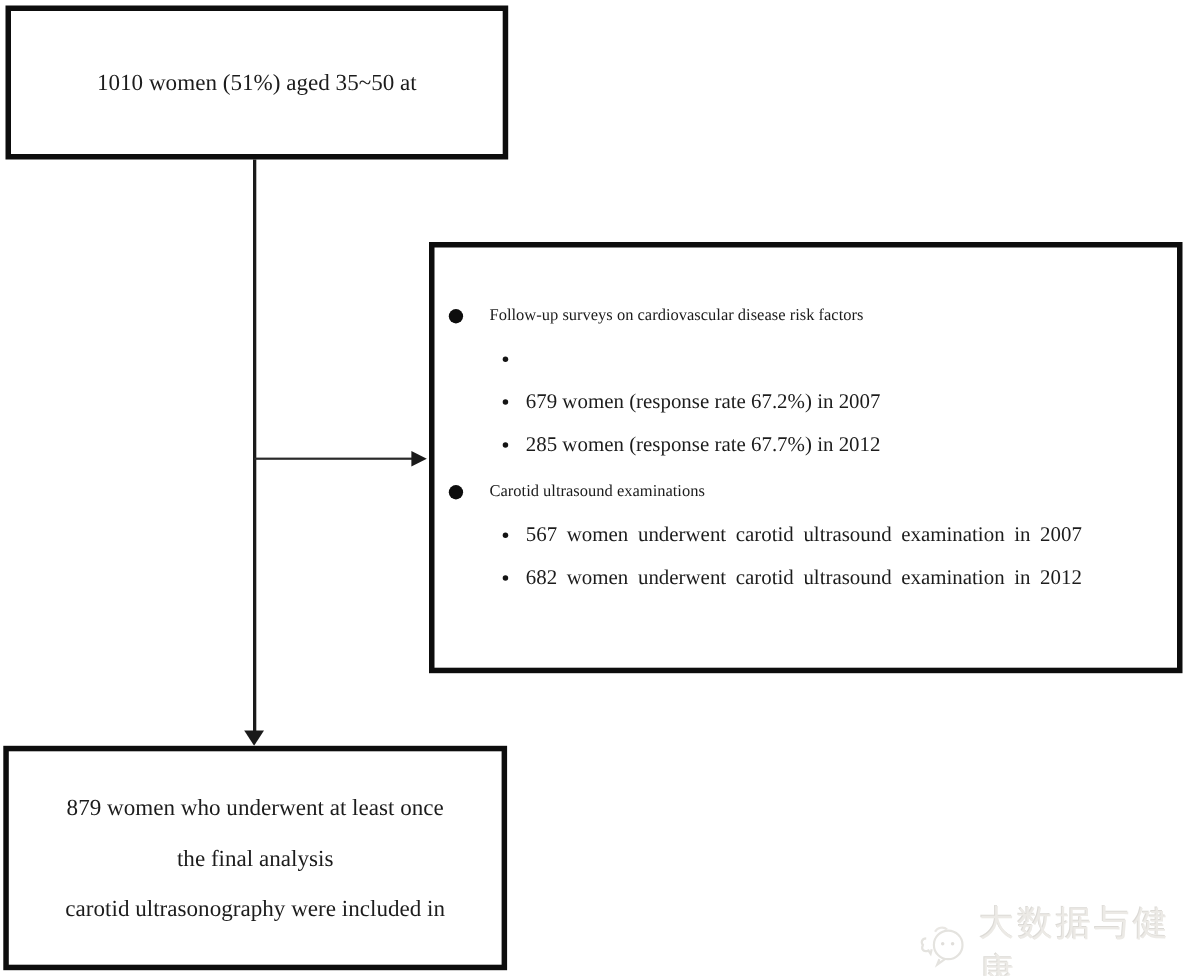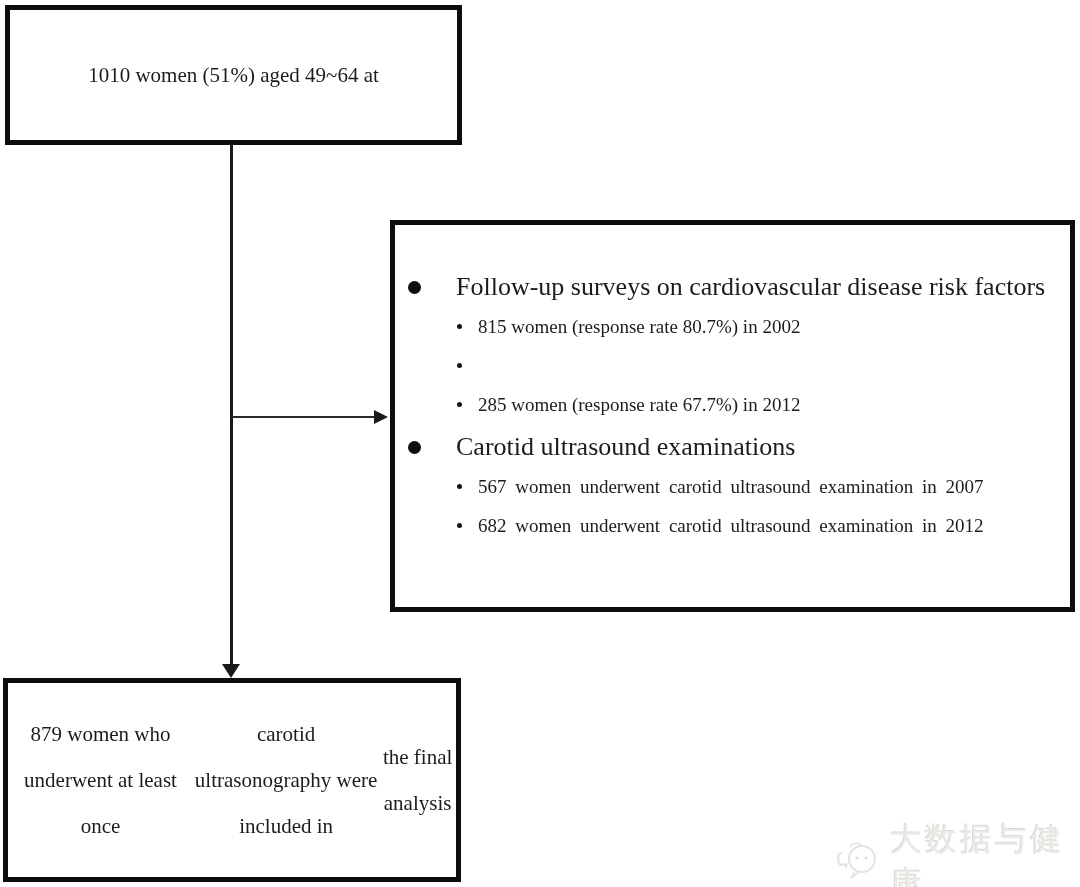--- a/index.html
+++ b/index.html
@@ -97,7 +97,7 @@
 <body>
 
 <div class="box top-box">
-  <div>1010 women (51%) aged 49~64 at</div>
+  <div>1010 women (51%) aged 35~50 at</div>
 </div>
 
 <div class="v-line"></div>

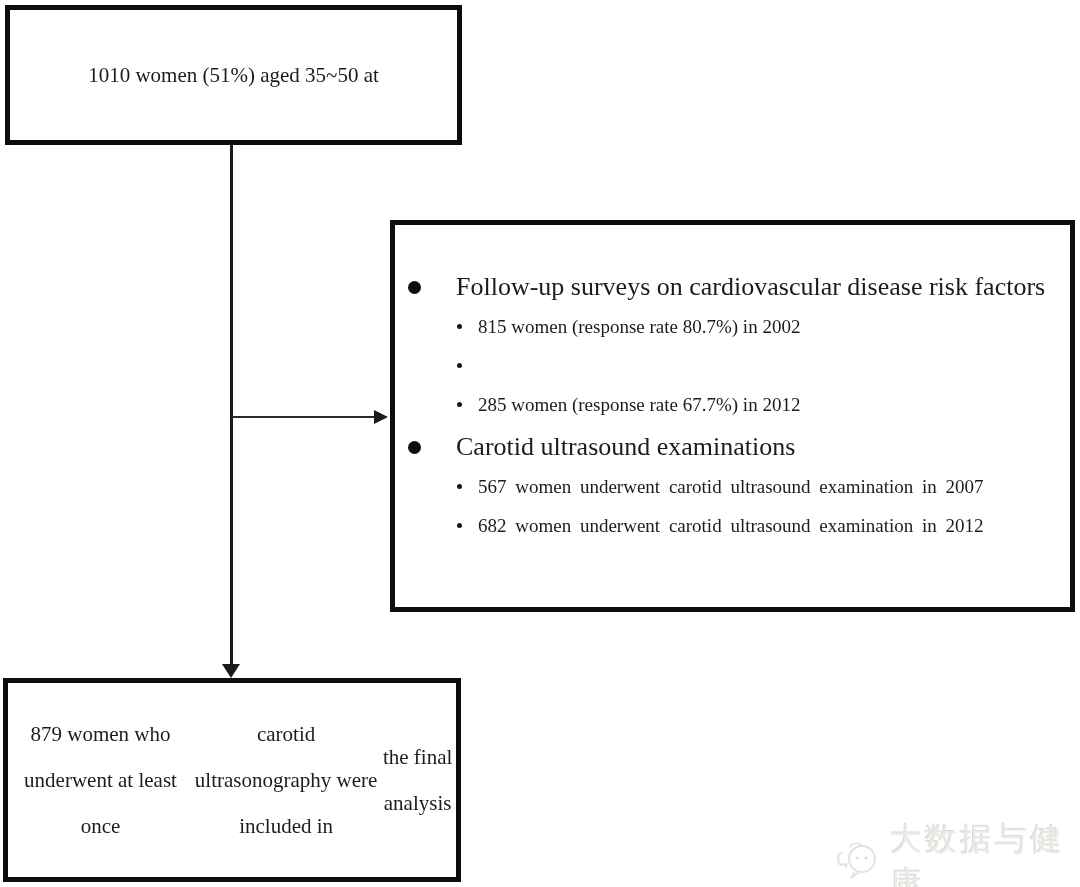--- a/index.html
+++ b/index.html
@@ -35,8 +35,7 @@
   .section-title-row {
     height: 40px; display: flex; align-items: center;
     margin-left: 13px;
-    font-size: 26px;
-    gap: 11px;
+    font-size: 15px;
   }
   .section-title-row + .item-row { margin-top: 0; }
   .big-bullet {

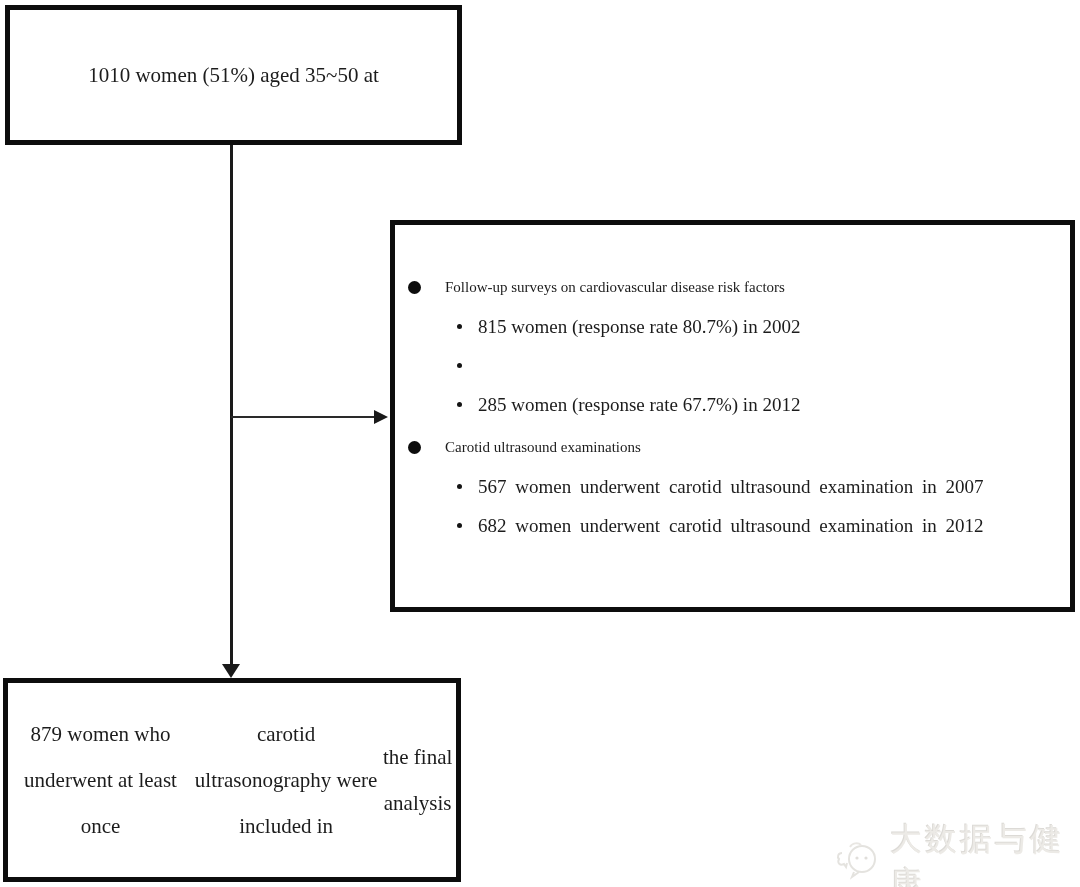--- a/index.html
+++ b/index.html
@@ -112,7 +112,6 @@
   </div>
   <div class="item-row">
     <span class="small-bullet"></span>
-    <span>815 women (response rate 80.7%) in 2002</span>
   </div>
   <div class="item-row">
     <span class="small-bullet"></span>

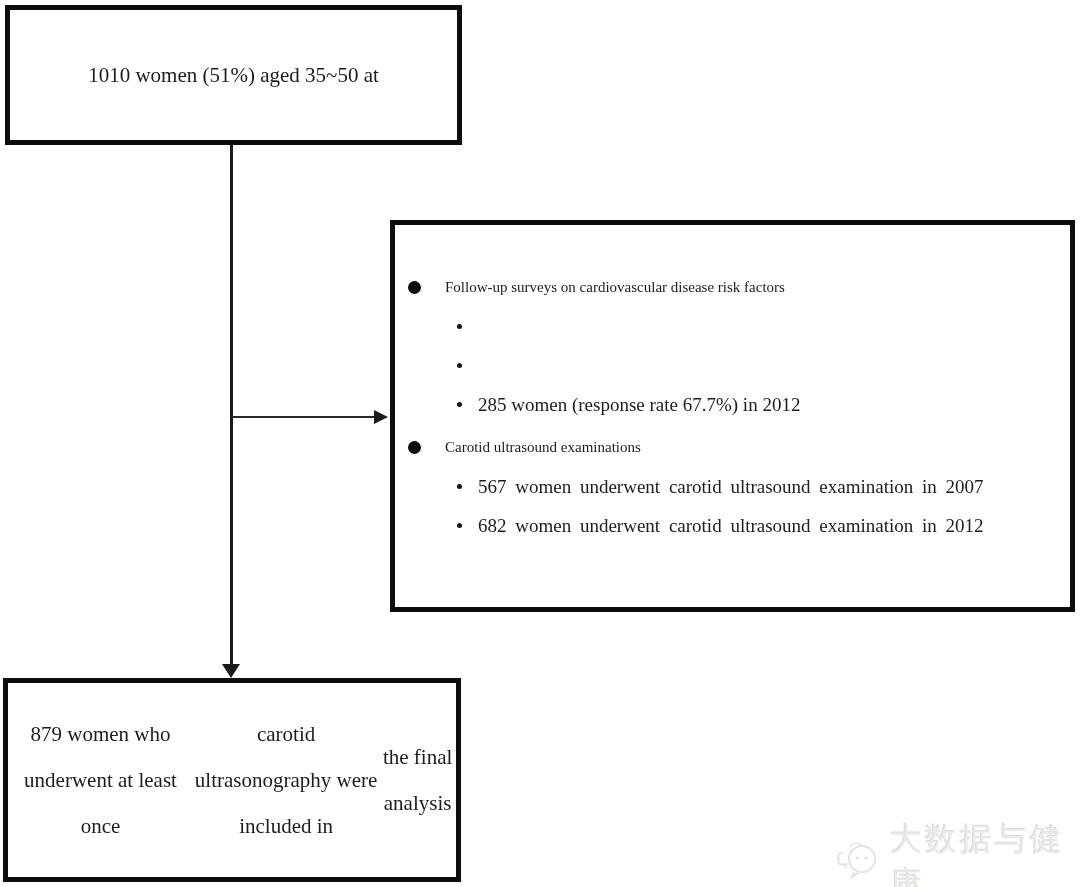--- a/index.html
+++ b/index.html
@@ -115,6 +115,7 @@
   </div>
   <div class="item-row">
     <span class="small-bullet"></span>
+    <span>679 women (response rate 67.2%) in 2007</span>
   </div>
   <div class="item-row">
     <span class="small-bullet"></span>

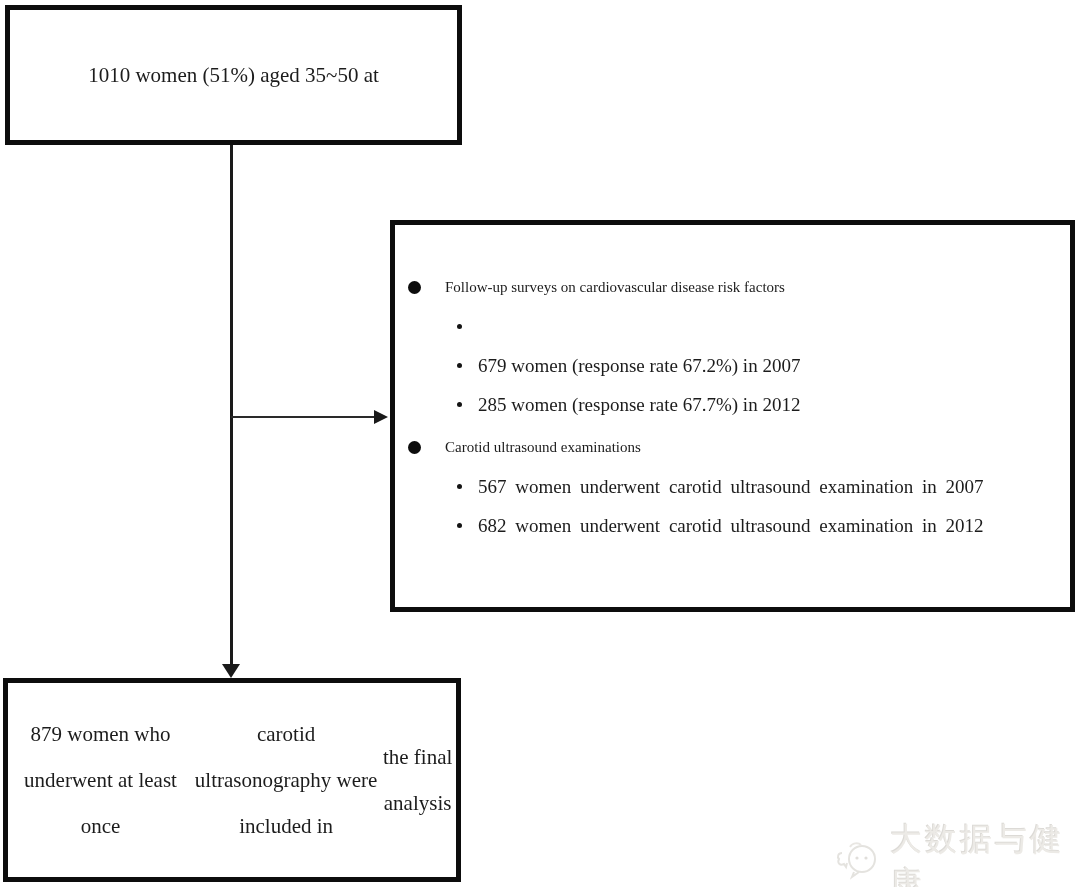--- a/index.html
+++ b/index.html
@@ -24,7 +24,7 @@
   }
   .bottom-box {
     left: 3px; top: 678px; width: 458px; height: 204px;
-    display: flex; flex-direction: row; justify-content: center; align-items: center;
+    display: flex; flex-direction: column; justify-content: center; align-items: center;
     font-size: 21px; line-height: 46px;
     text-align: center;
   }

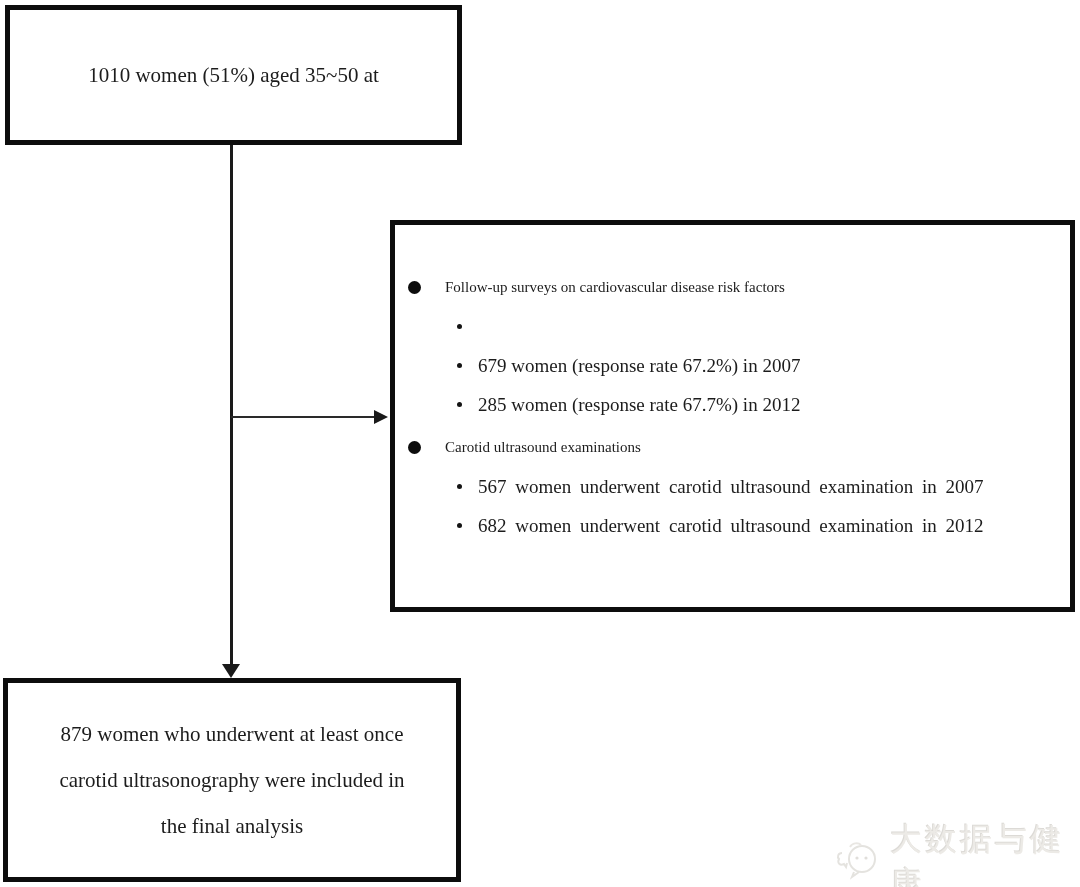--- a/index.html
+++ b/index.html
@@ -139,8 +139,8 @@
 
 <div class="box bottom-box">
   <div>879 women who underwent at least once</div>
+  <div>the final analysis</div>
   <div>carotid ultrasonography were included in</div>
-  <div>the final analysis</div>
 </div>
 
 <div class="watermark">

